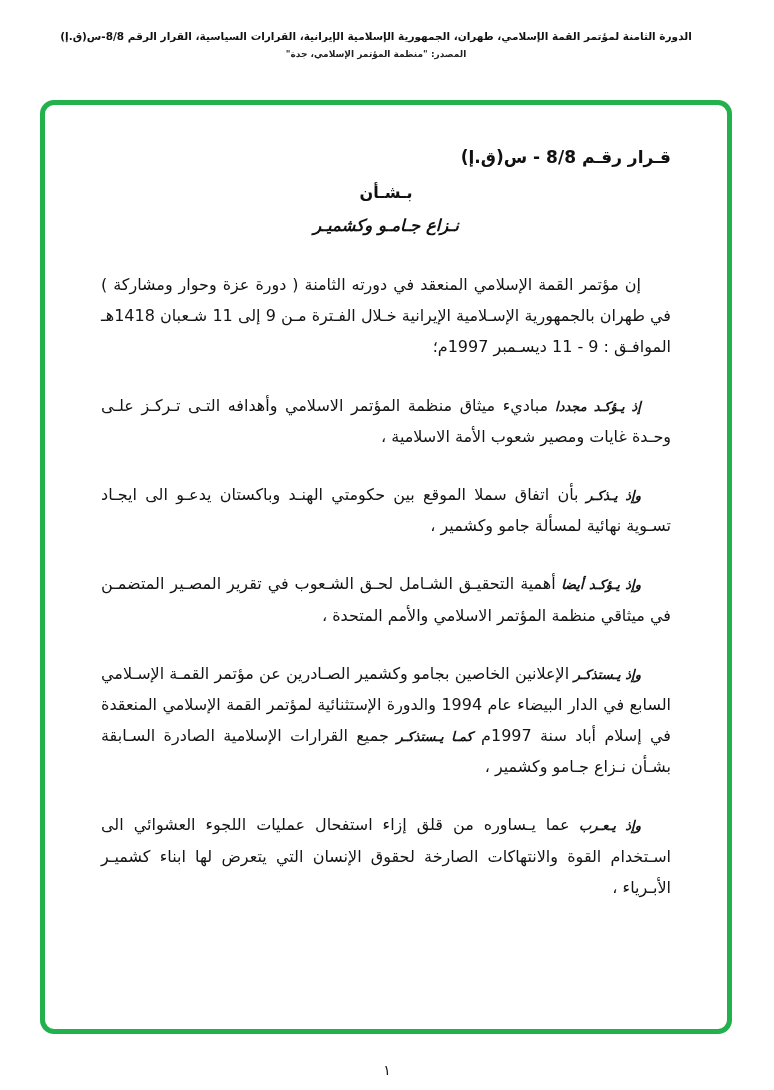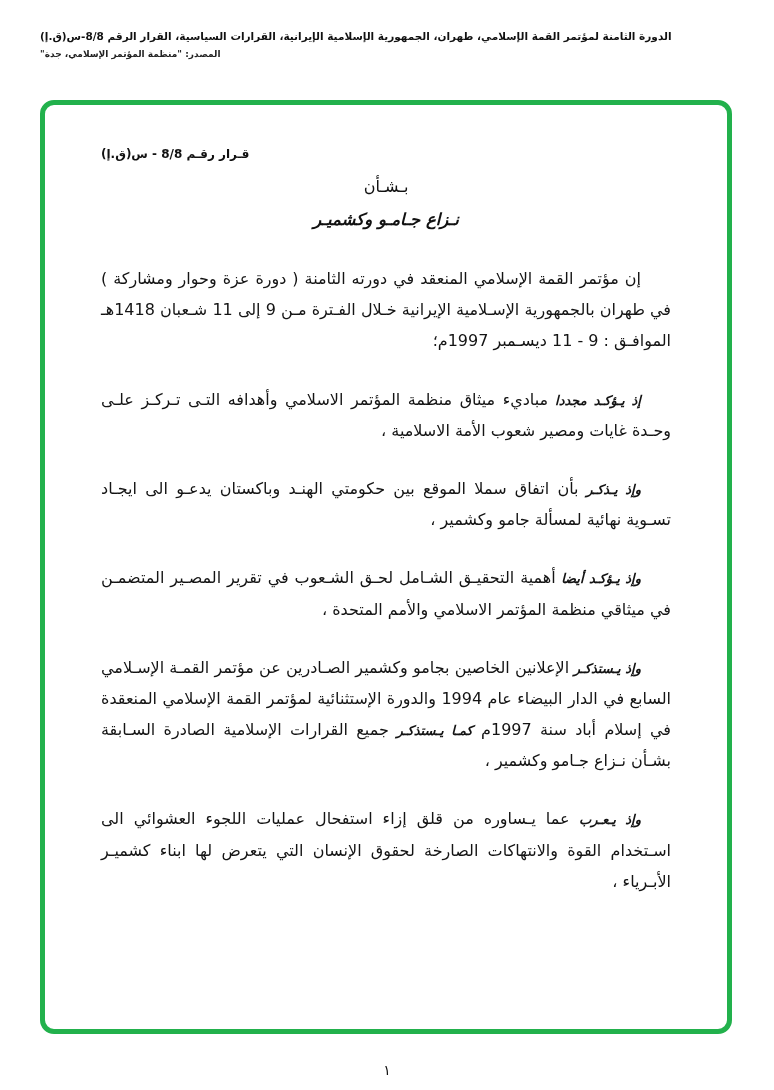--- a/index.html
+++ b/index.html
@@ -21,7 +21,7 @@
     top: 30px;
     right: 62px;
     left: 40px;
-    text-align: left;
+    text-align: center;
     color: #111;
   }
   .header-line1 {

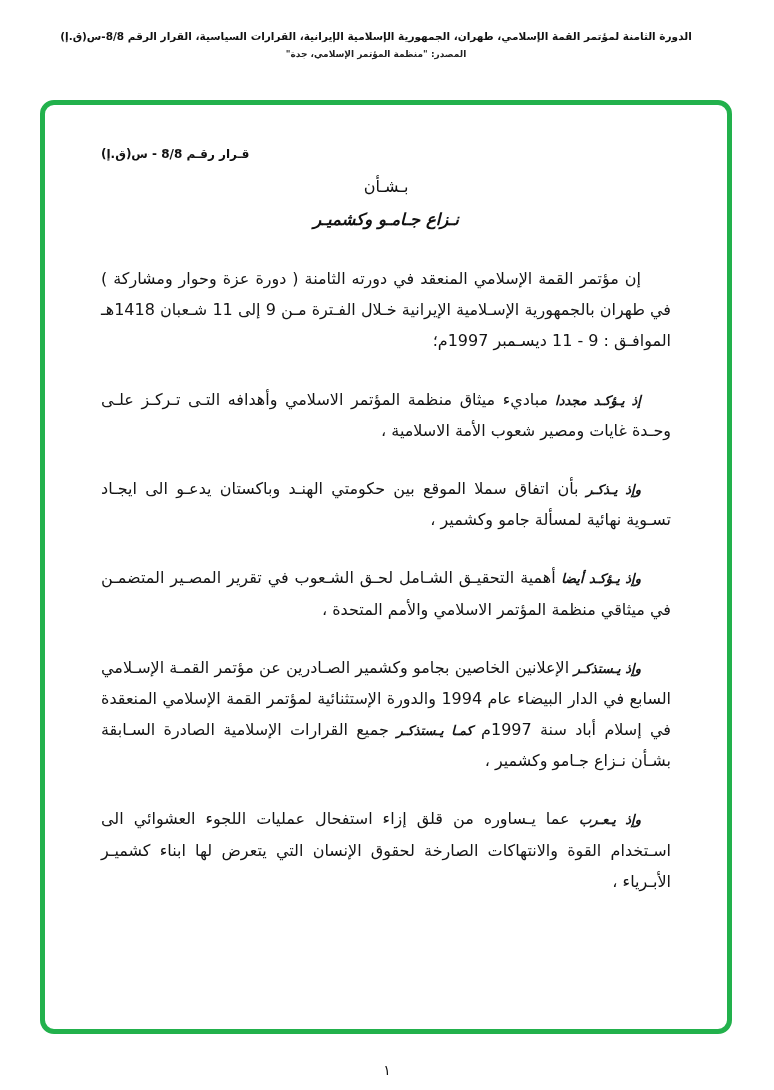--- a/index.html
+++ b/index.html
@@ -51,9 +51,9 @@
   }
 
   .doc-title {
-    text-align: left;
+    text-align: right;
     font-weight: 700;
-    font-size: 12px;
+    font-size: 17px;
     color: #111;
     letter-spacing: 1px;
   }

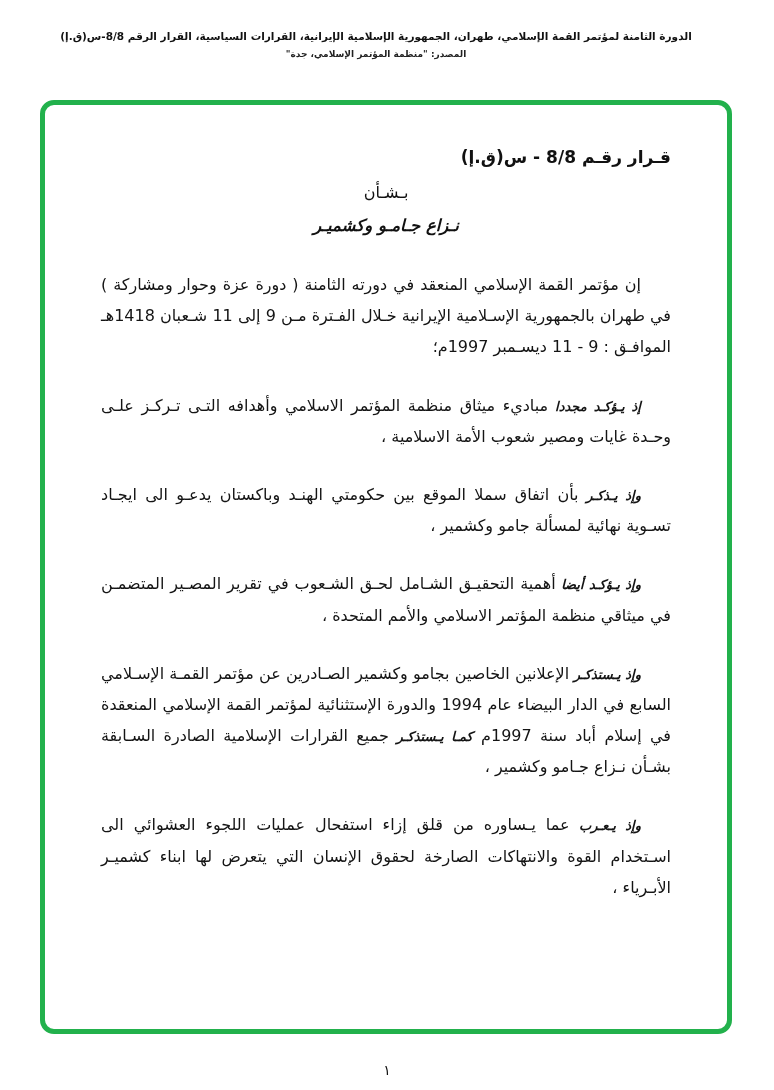--- a/index.html
+++ b/index.html
@@ -59,7 +59,7 @@
   }
   .doc-subject-label {
     text-align: center;
-    font-weight: 400;
+    font-weight: 700;
     font-size: 16px;
     margin-top: 16px;
     letter-spacing: 2px;

